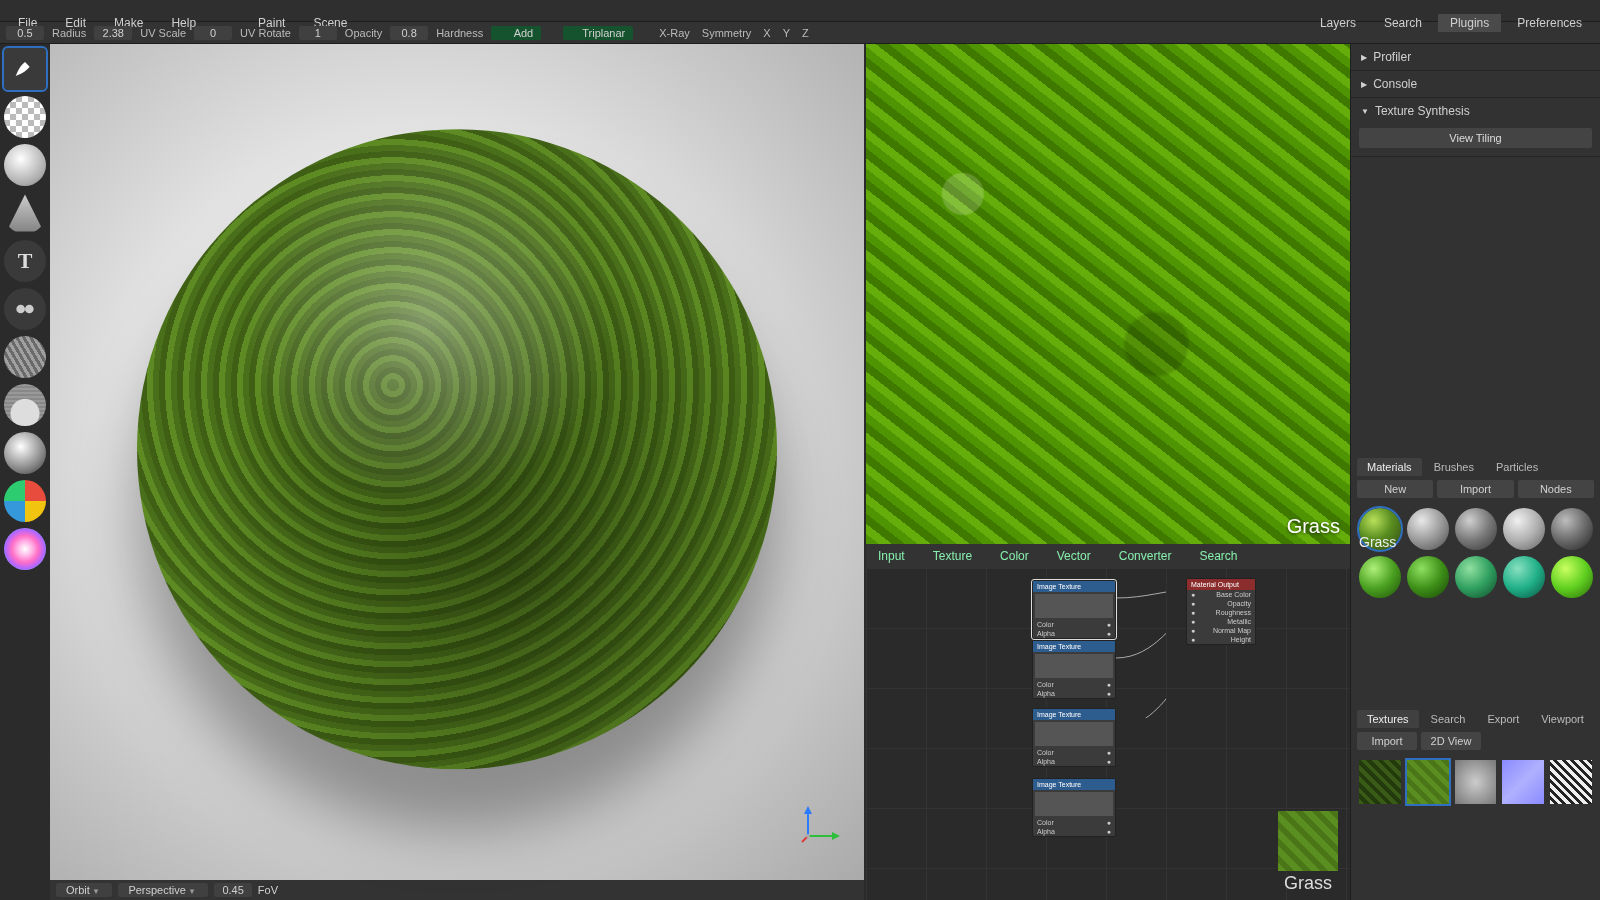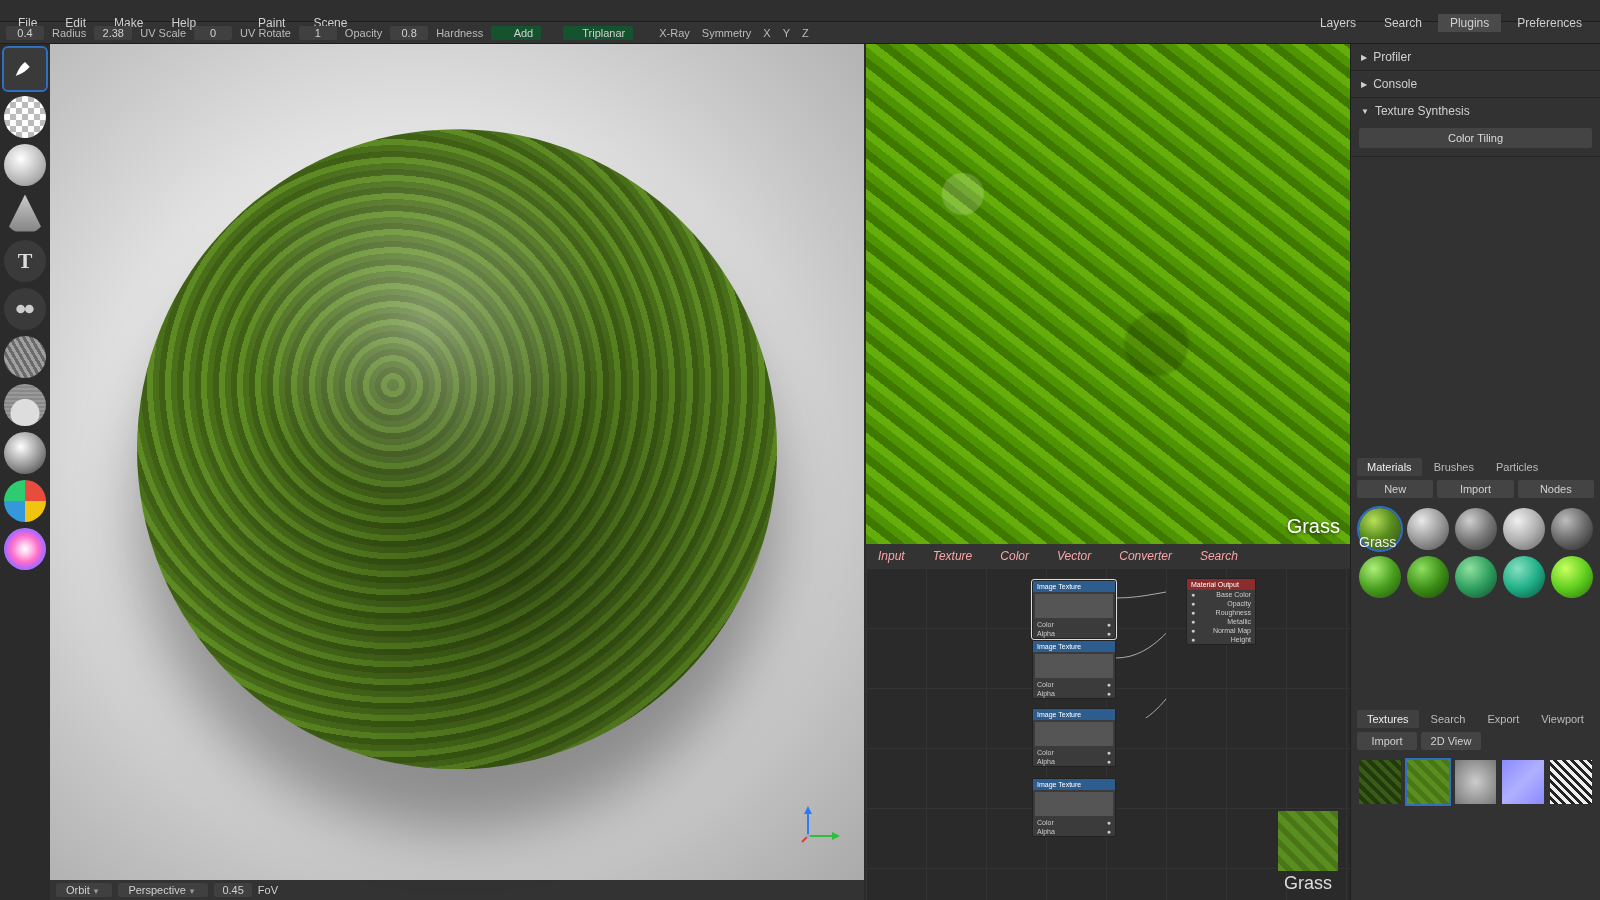--- a/index.html
+++ b/index.html
@@ -117,7 +117,7 @@
 </div>
 
 <div class="optbar">
-  <div class="val">0.4</div>
+  <div class="val">0.5</div>
   <div class="lbl">Radius</div>
   <div class="val">2.38</div>
   <div class="lbl">UV Scale</div>

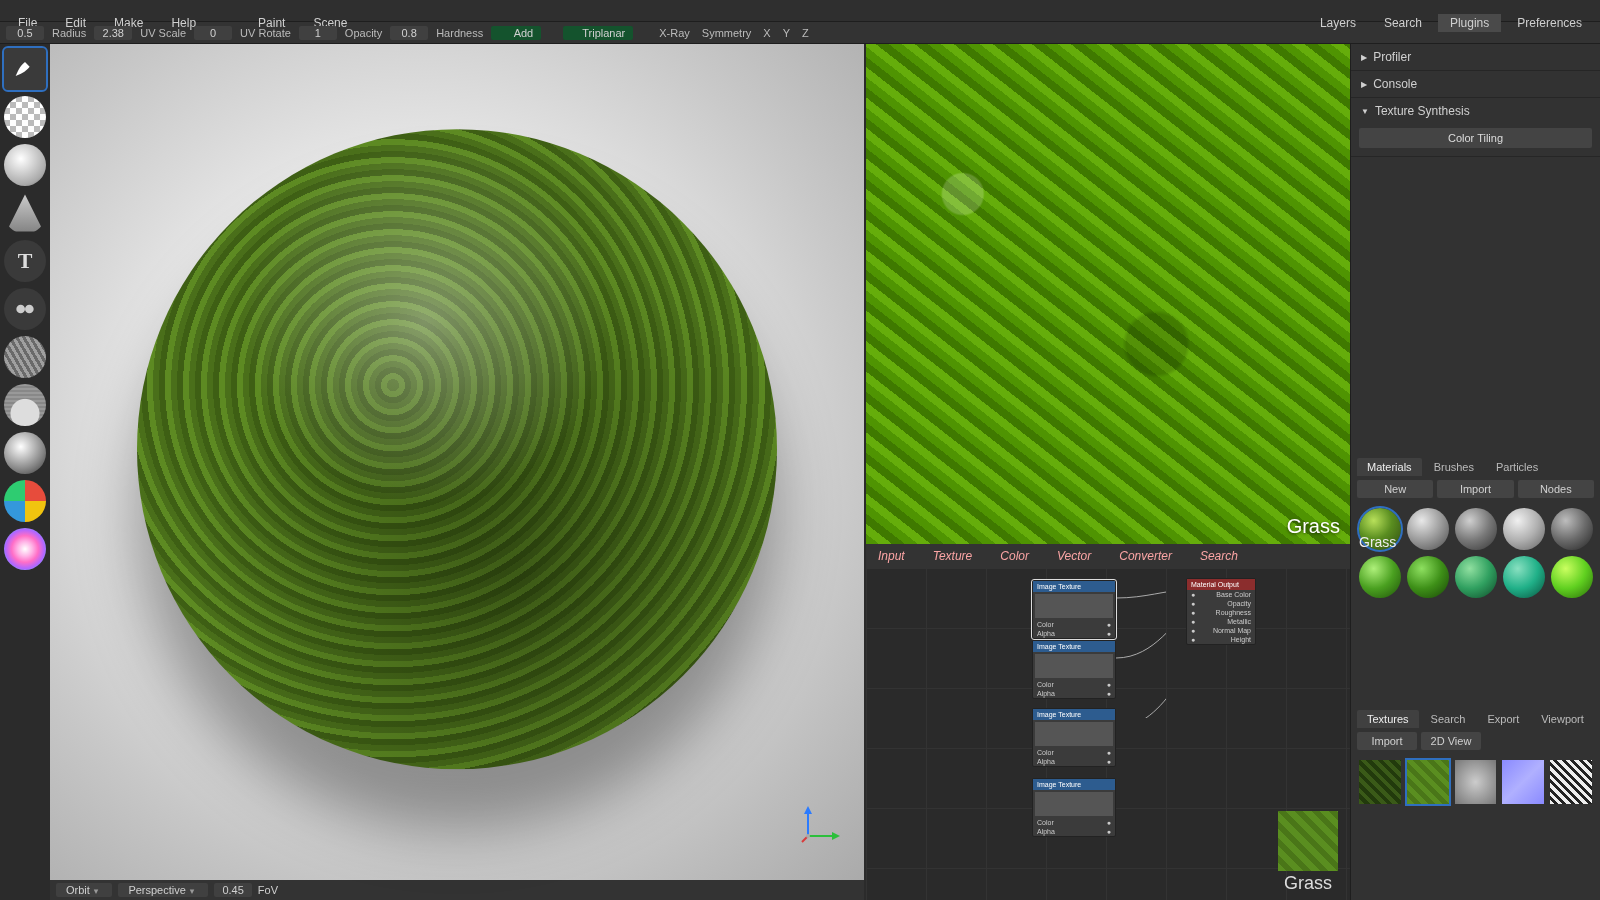--- a/index.html
+++ b/index.html
@@ -306,7 +306,7 @@
           <span>Texture Synthesis</span>
         </div>
       <div class="plugin-body">
-        <button class="makebtn">Color Tiling</button>
+        <button class="makebtn">View Tiling</button>
       </div>
     </div>
 

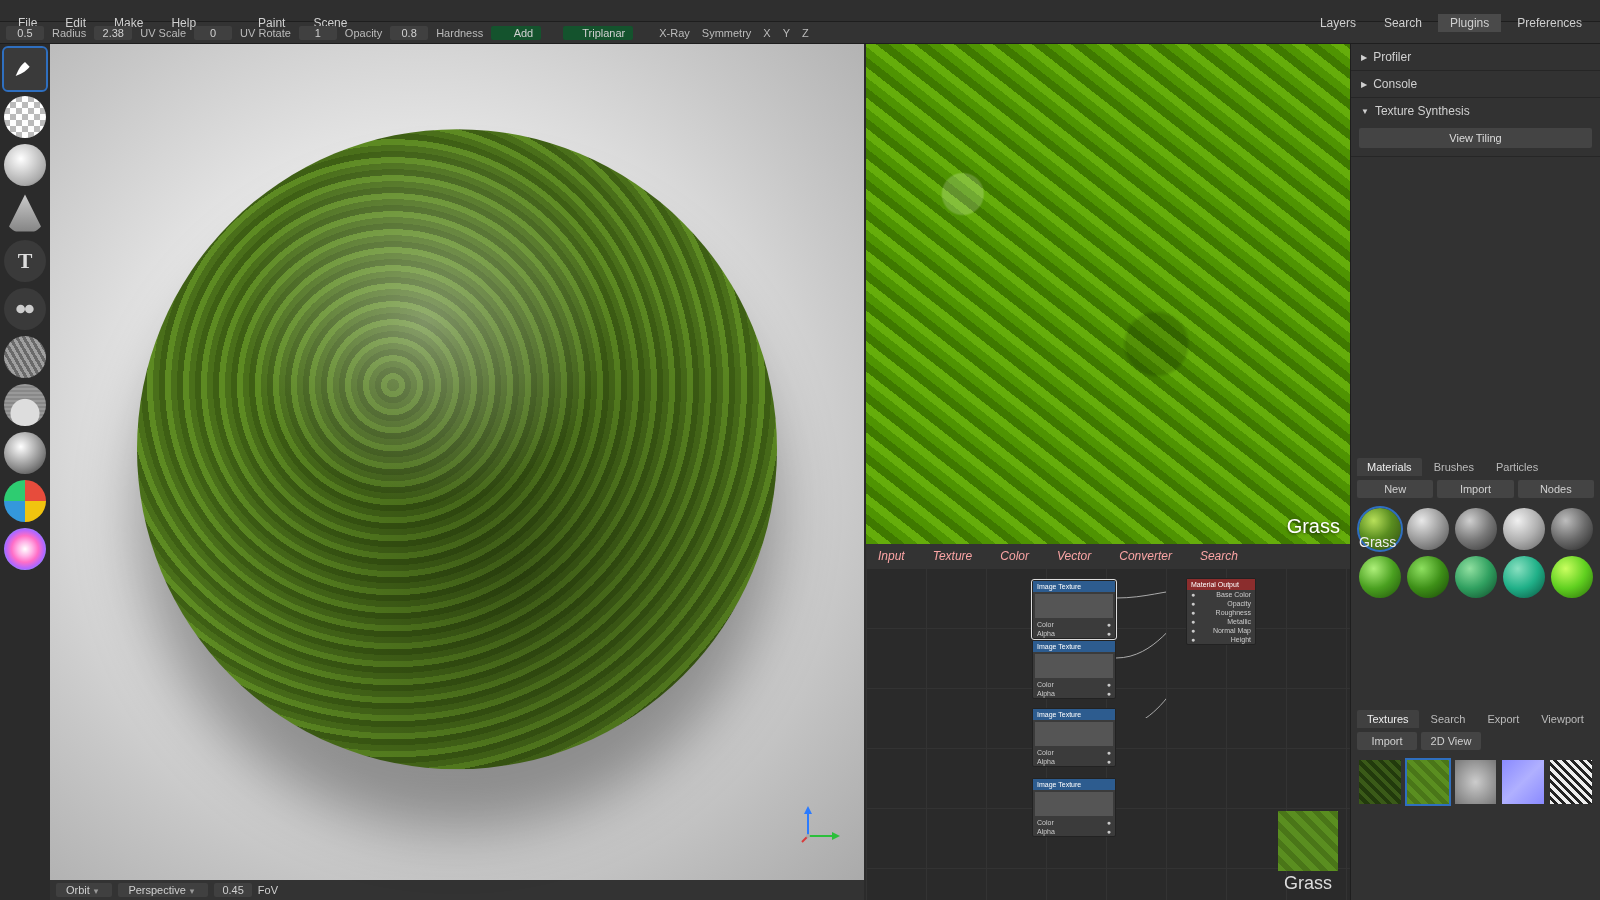--- a/index.html
+++ b/index.html
@@ -60,7 +60,7 @@
 .texview .label { position:absolute; right:10px; bottom:6px; color:#fff; font-size:20px; text-shadow:0 1px 3px rgba(0,0,0,0.6); } 
 
 .nodebar { height:24px; background:#333; display:flex; align-items:center; gap:28px; padding:0 12px; }
-.nodebar .t { color:#fca5a5; cursor:pointer;font-style:italic; }
+.nodebar .t { color:#86efac; cursor:pointer; }
 .nodegraph { flex:1; background:#2a2a2a; position:relative; overflow:hidden;
   background-image:
     linear-gradient(#333 1px, transparent 1px),

